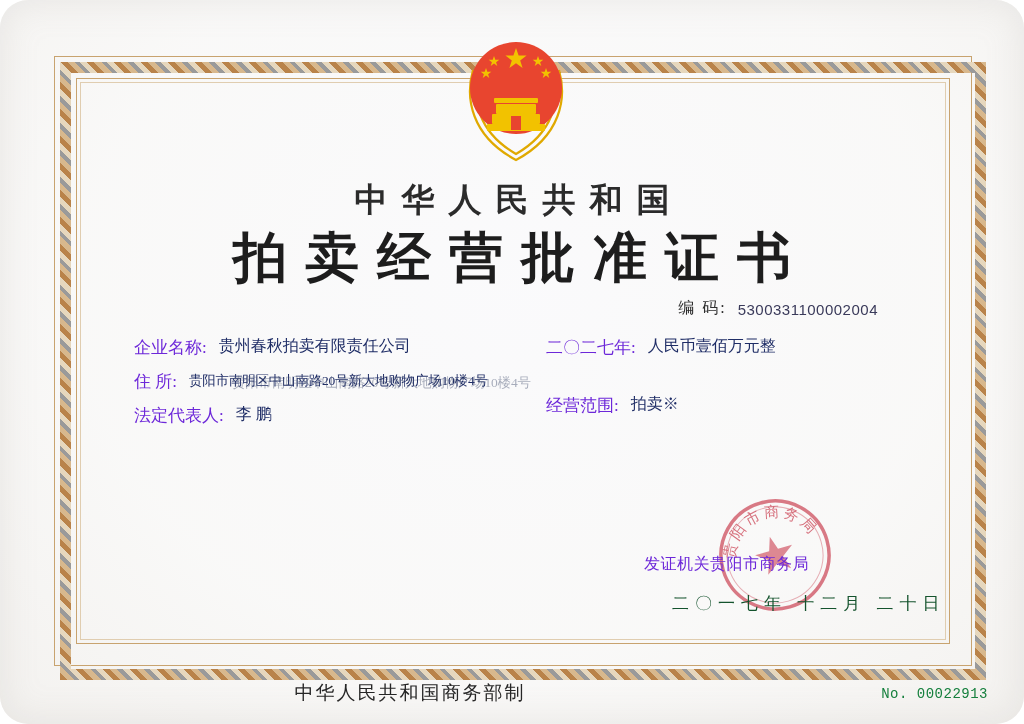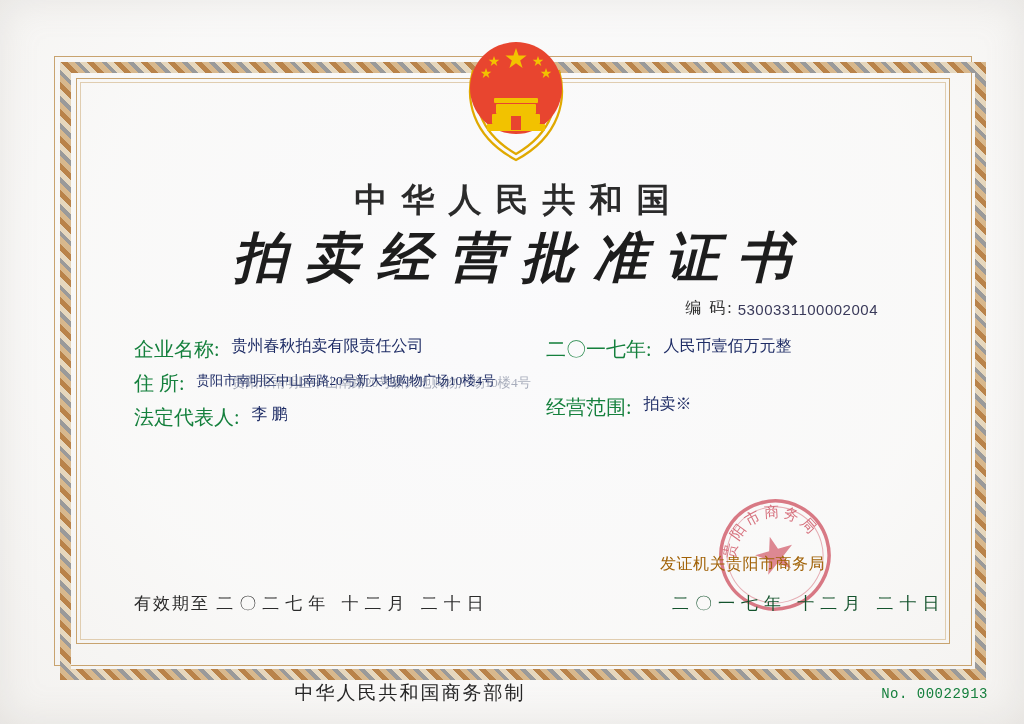--- a/index.html
+++ b/index.html
@@ -19,6 +19,7 @@
     height: 724px;
     background: #fdfcfa;
     overflow: hidden;
+    border-radius: 28px;
   }
   
   .paper-tint {

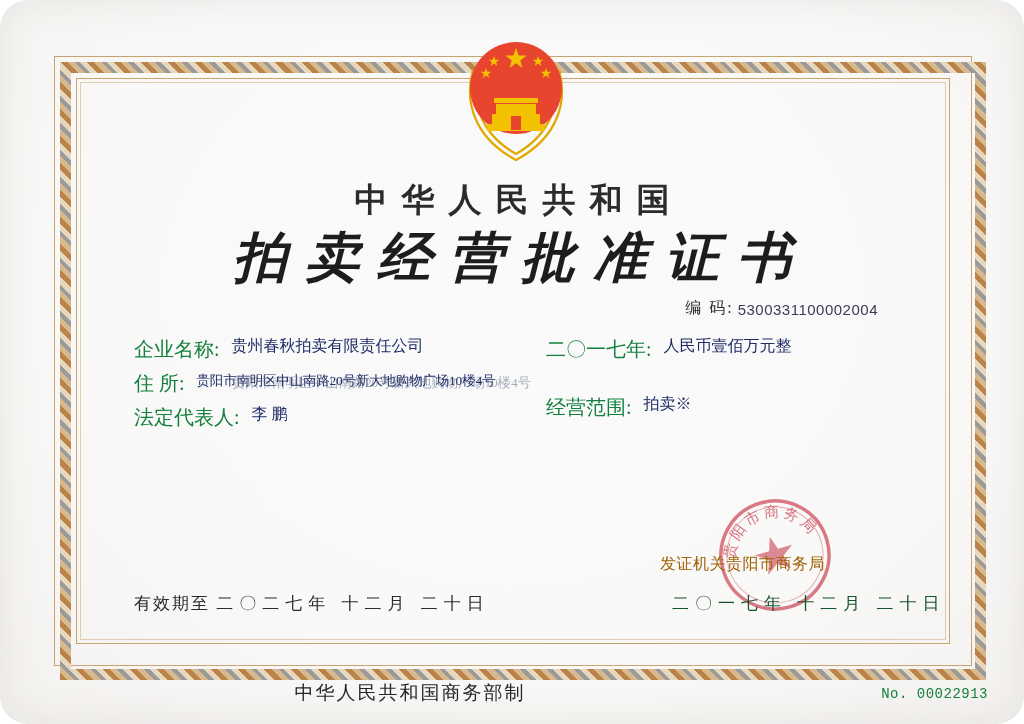--- a/index.html
+++ b/index.html
@@ -107,7 +107,6 @@
     letter-spacing: 18px;
     text-indent: 18px;
     color: #1d1d1d;
-    font-style: italic;
   }
 
   

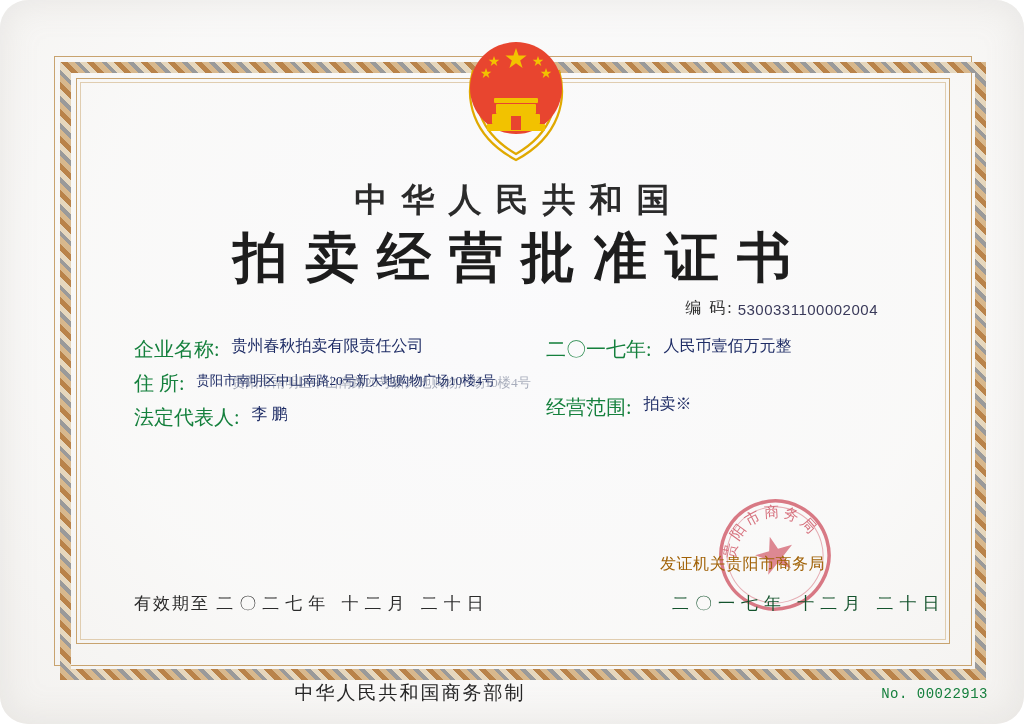--- a/index.html
+++ b/index.html
@@ -116,7 +116,7 @@
     right: 146px;
     display: flex;
     align-items: flex-end;
-    gap: 4px;
+    gap: 11px;
     font-size: 16px;
     color: #2e2e2e;
   }

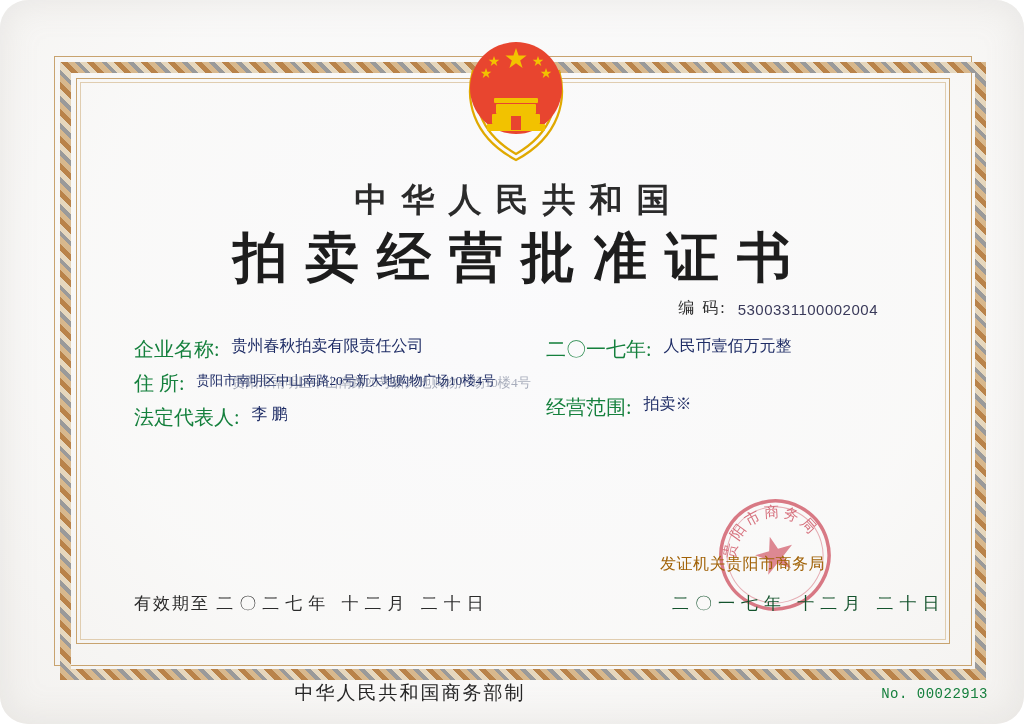--- a/index.html
+++ b/index.html
@@ -150,8 +150,8 @@
     align-items: flex-start;
   }
   .field-label {
-    font-size: 20px;
-    color: #15803d;
+    font-size: 17px;
+    color: #6d28d9;
     white-space: nowrap;
     flex: 0 0 auto;
     font-family: Liberation Serif, serif;

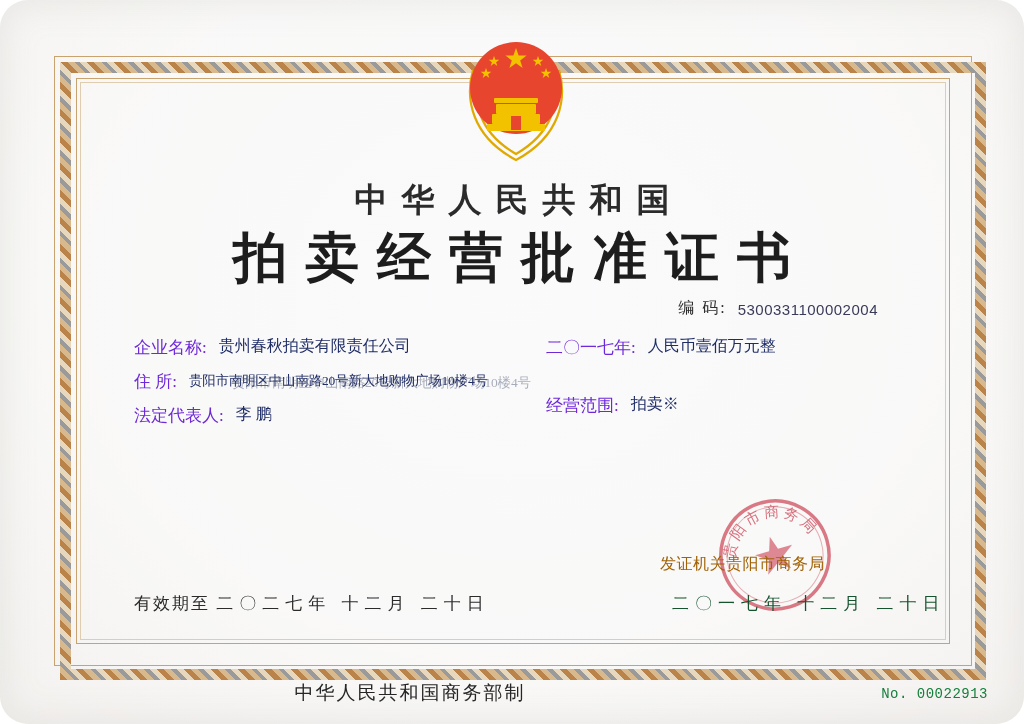--- a/index.html
+++ b/index.html
@@ -323,7 +323,7 @@
 
   <div class="fields-right">
     <div class="field-row">
-      <span class="field-label">二〇一七年:</span>
+      <span class="field-label">二〇二七年:</span>
       <span class="field-value value-blue">人民币壹佰万元整</span>
     </div>
     <div class="field-row">

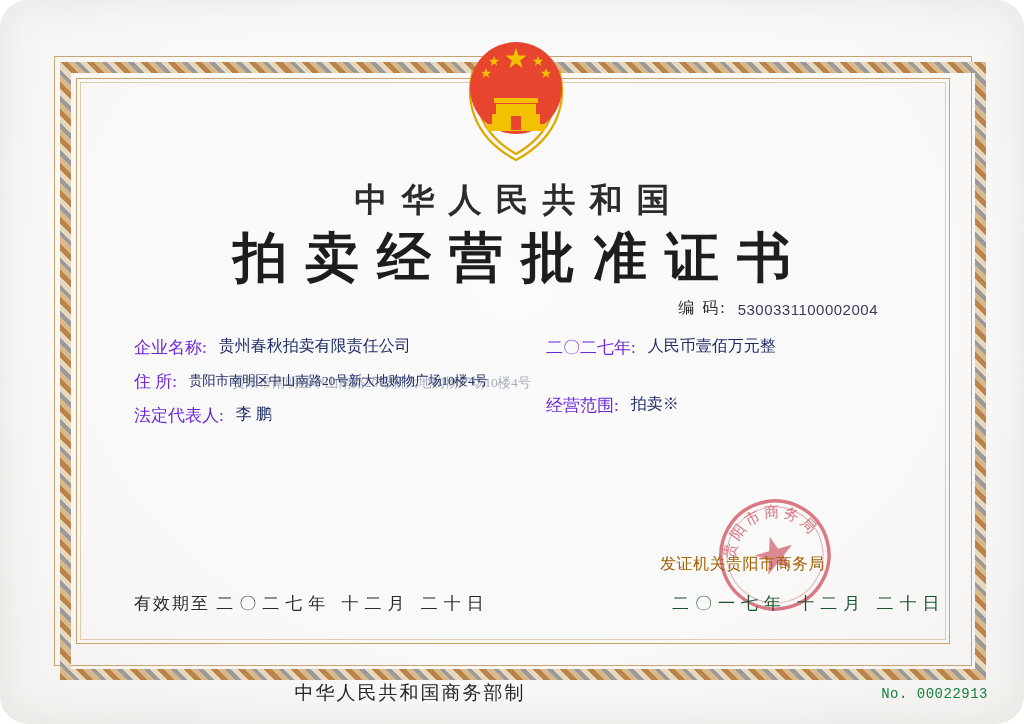--- a/index.html
+++ b/index.html
@@ -200,10 +200,10 @@
   
   .issuer {
     position: absolute;
-    left: 660px;
+    left: 644px;
     top: 554px;
     font-size: 16px;
-    color: #a16207;
+    color: #6d28d9;
     letter-spacing: 0.5px;
   }
   .valid-until {

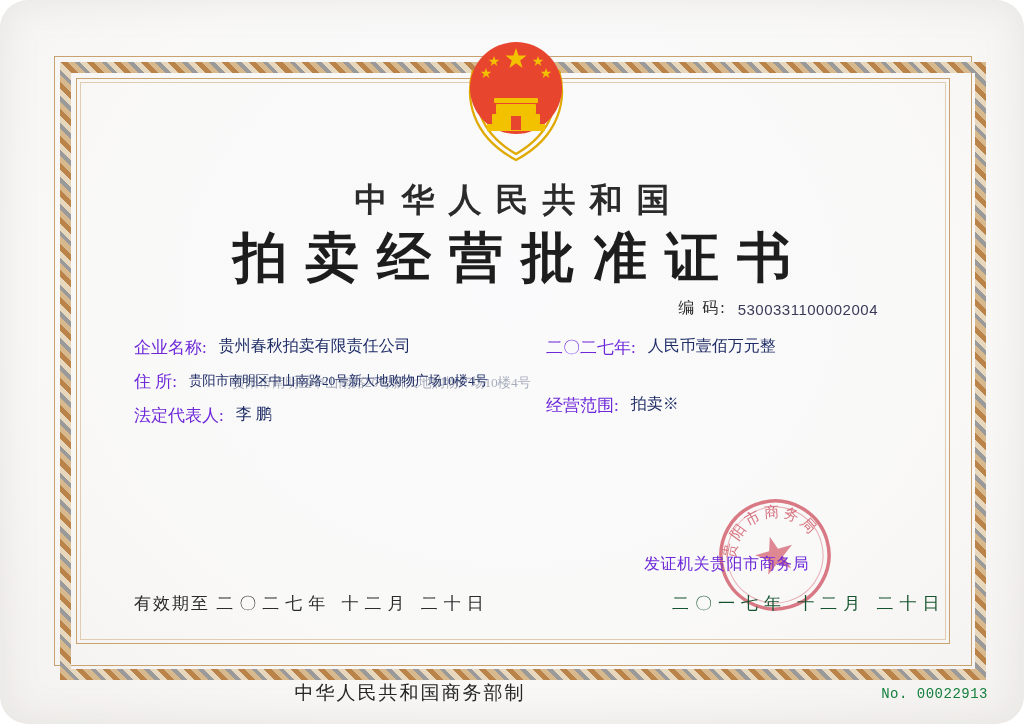--- a/index.html
+++ b/index.html
@@ -346,10 +346,6 @@
 
   <div class="issuer">发证机关贵阳市商务局</div>
 
-  <div class="valid-until">
-    <span>有效期至</span>
-    <span class="dt">二〇二七年 十二月 二十日</span>
-  </div>
   <div class="issue-date">二〇一七年 十二月 二十日</div>
 
   <div class="footer-ministry">中华人民共和国商务部制</div>

